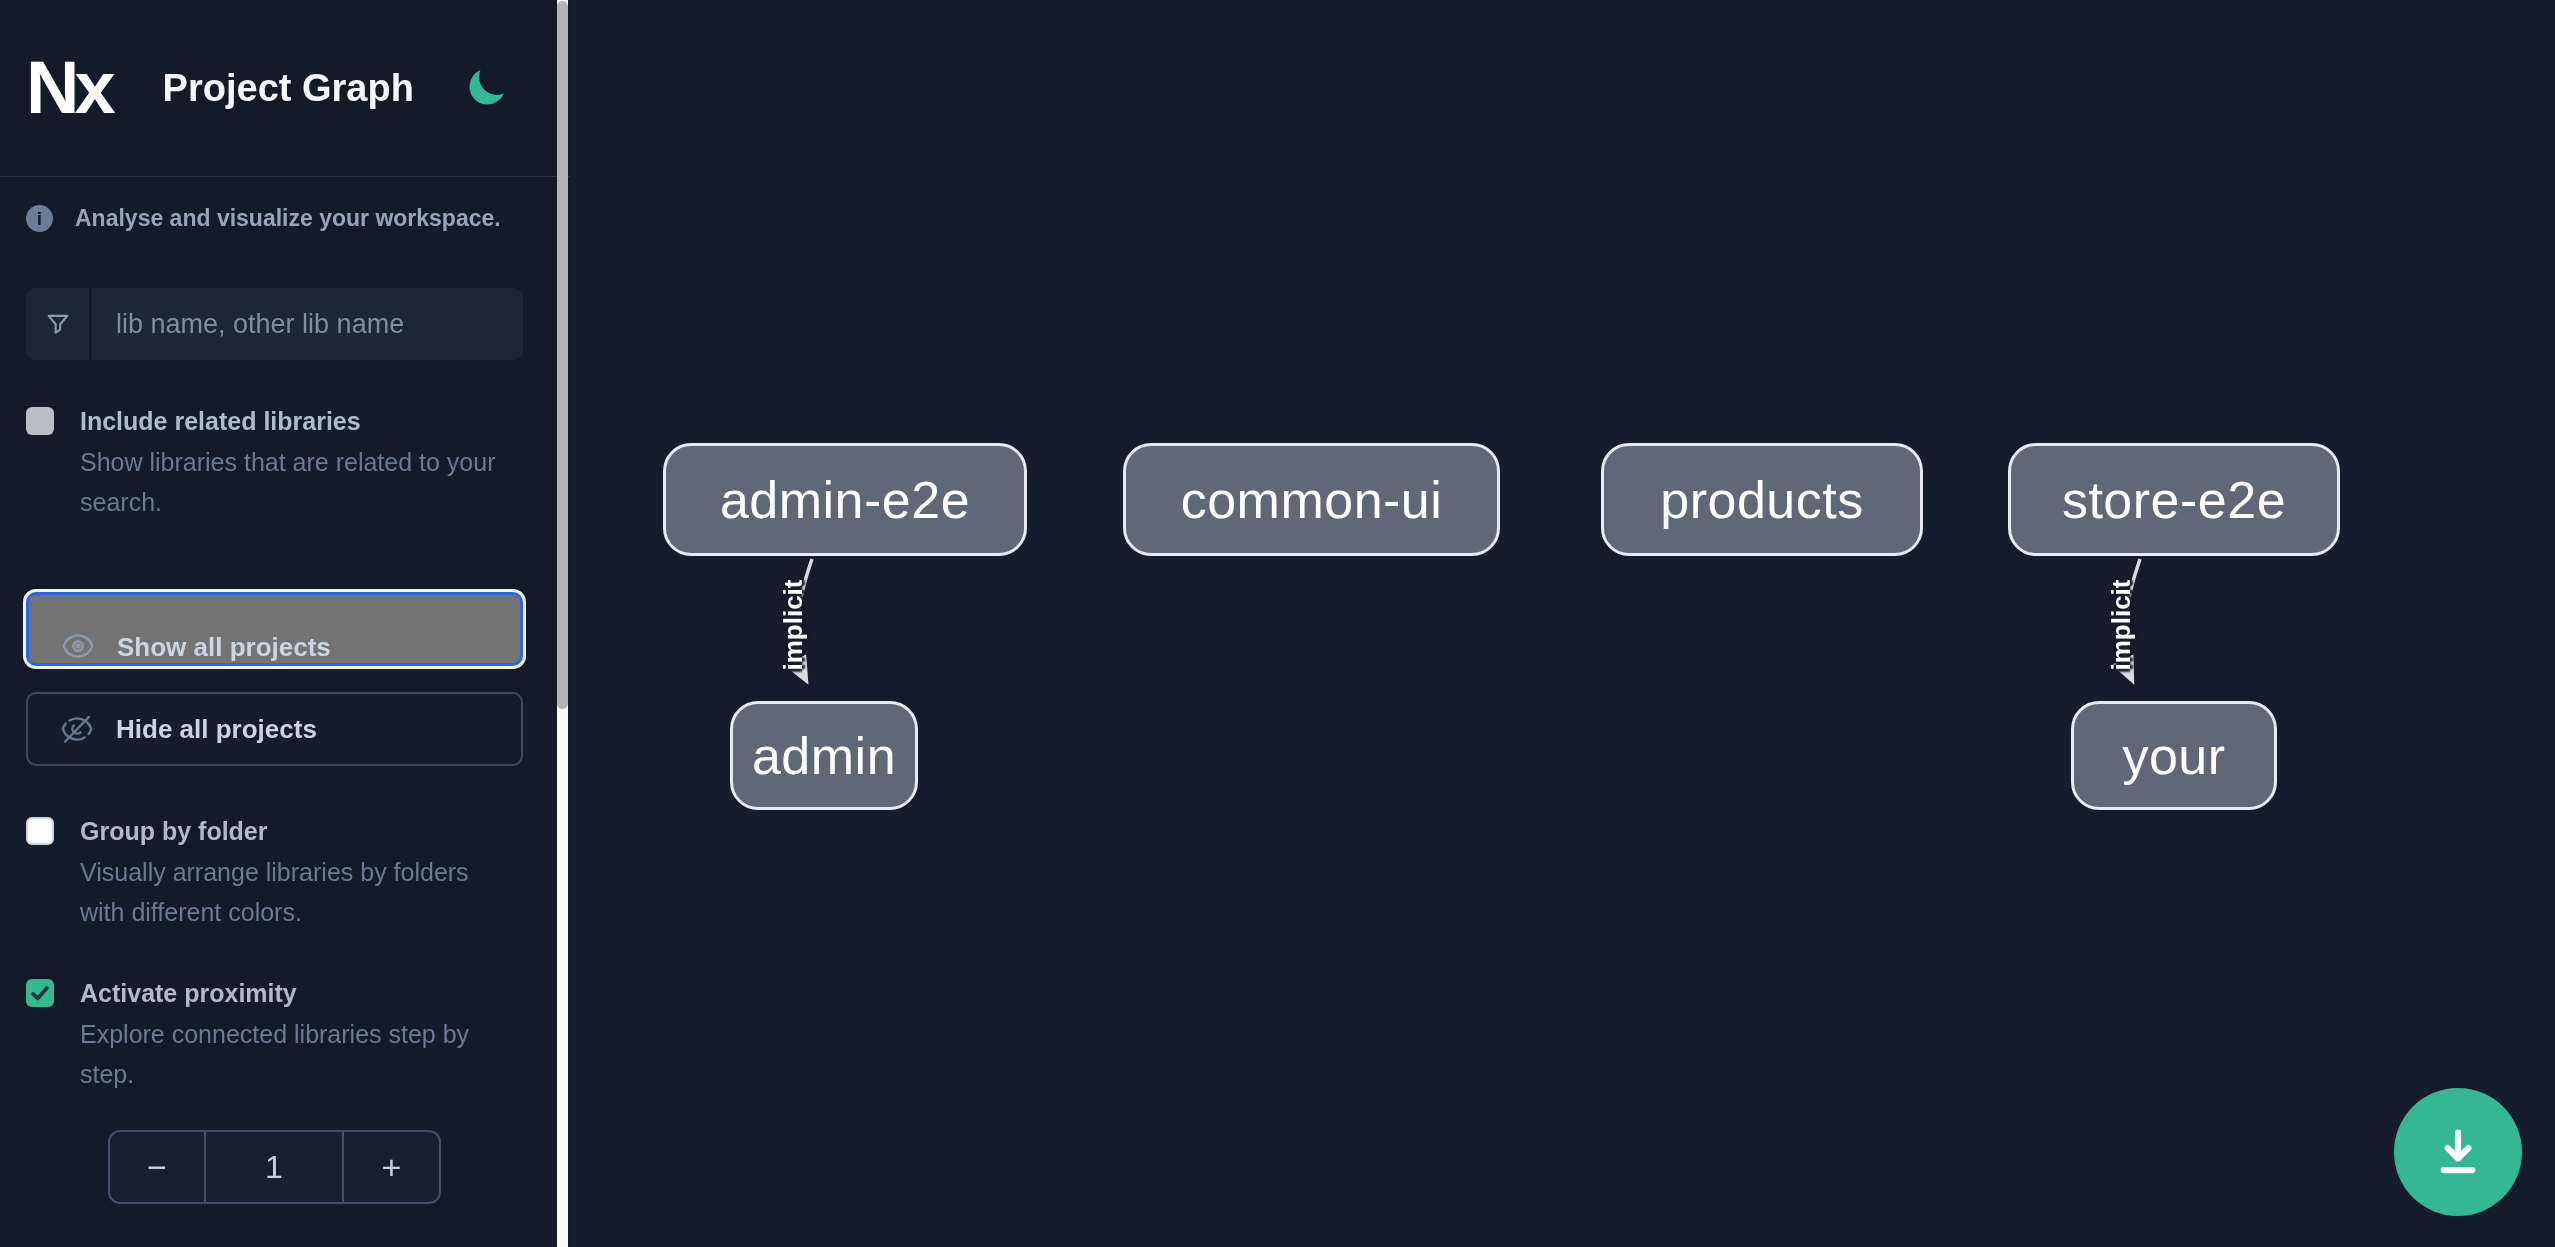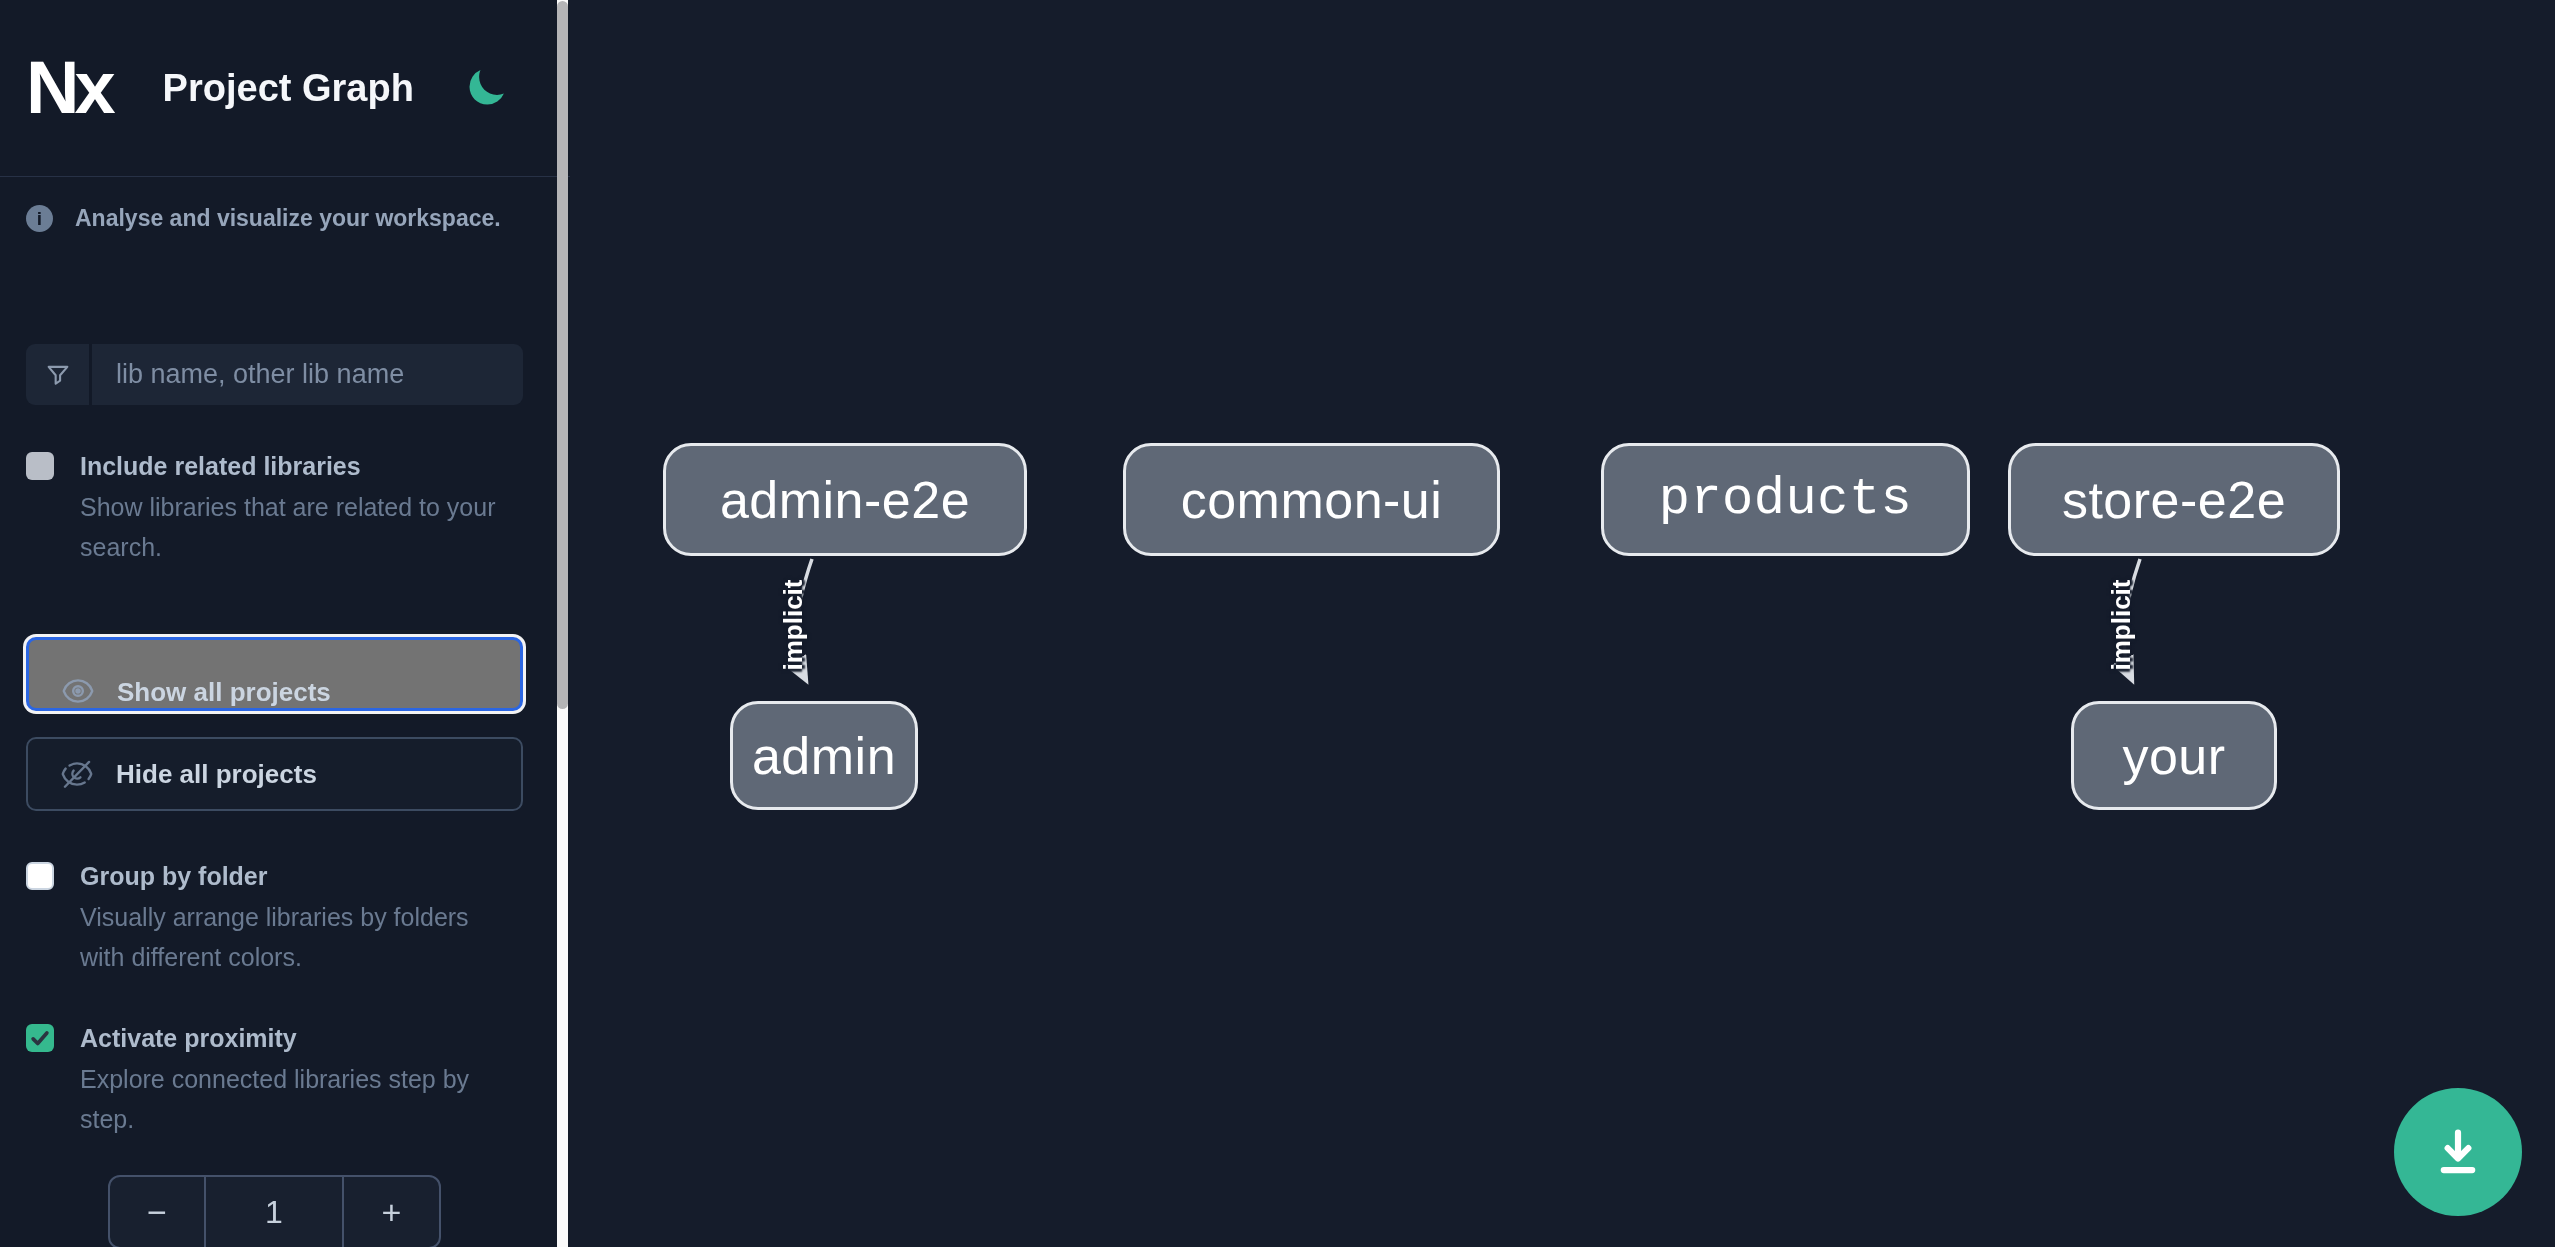--- a/index.html
+++ b/index.html
@@ -34,7 +34,7 @@
                 font-size:19px; font-weight:800; display:flex; align-items:center; justify-content:center; flex:0 0 27px; }
   .tagline { font-size:23px; font-weight:600; color:#96a5ba; }
 
-  .search-box { display:flex; align-items:stretch; margin:112px 26px 0 26px; width:497px; height:61px;
+  .search-box { display:flex; align-items:stretch; margin:56px 26px 0 26px; width:497px; height:72px;
                 background:#1d2636; border-radius:9px; overflow:hidden; }
   .search-icon-cell { width:66px; display:flex; align-items:center; justify-content:center;
                       border-right:3px solid #121927; }

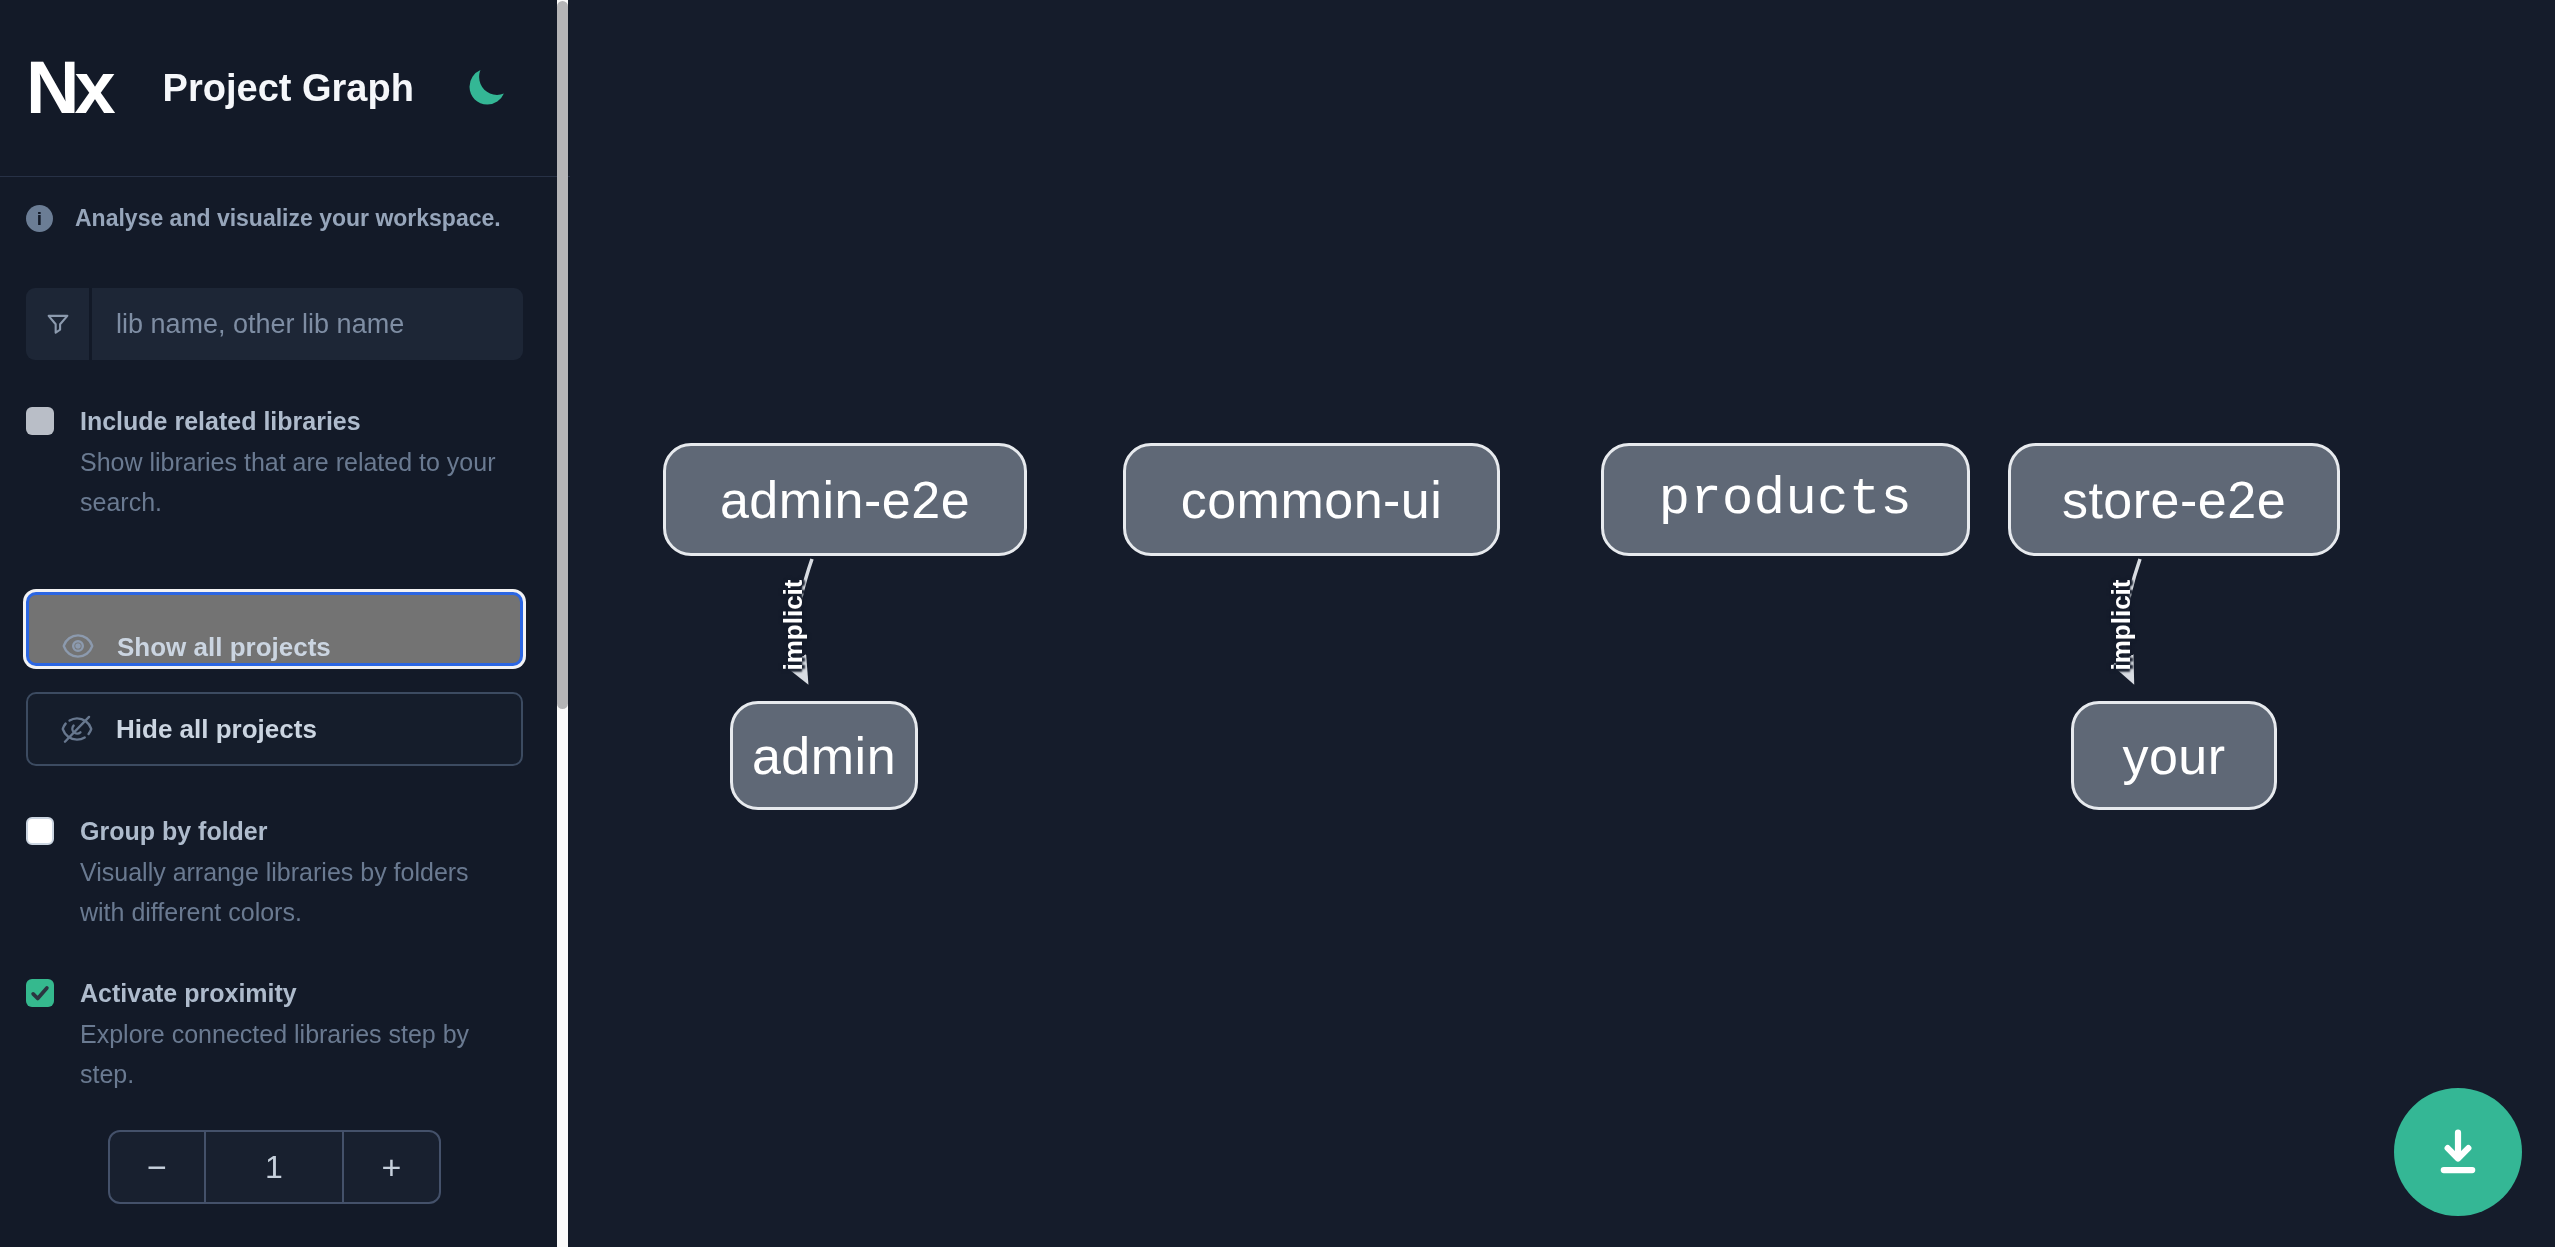--- a/index.html
+++ b/index.html
@@ -96,7 +96,7 @@
     <div class="node" style="left:553px; top:443px; width:377px; height:113px;">
       <span>common-ui</span>
     </div>
-    <div class="node" style="left:1031px; top:443px; width:369px; height:113px;font-family:Liberation Mono, monospace;">
+    <div class="node" style="left:1031px; top:443px; width:322px; height:113px;">
       <span>products</span>
     </div>
     <div class="node" style="left:1438px; top:443px; width:332px; height:113px;">

